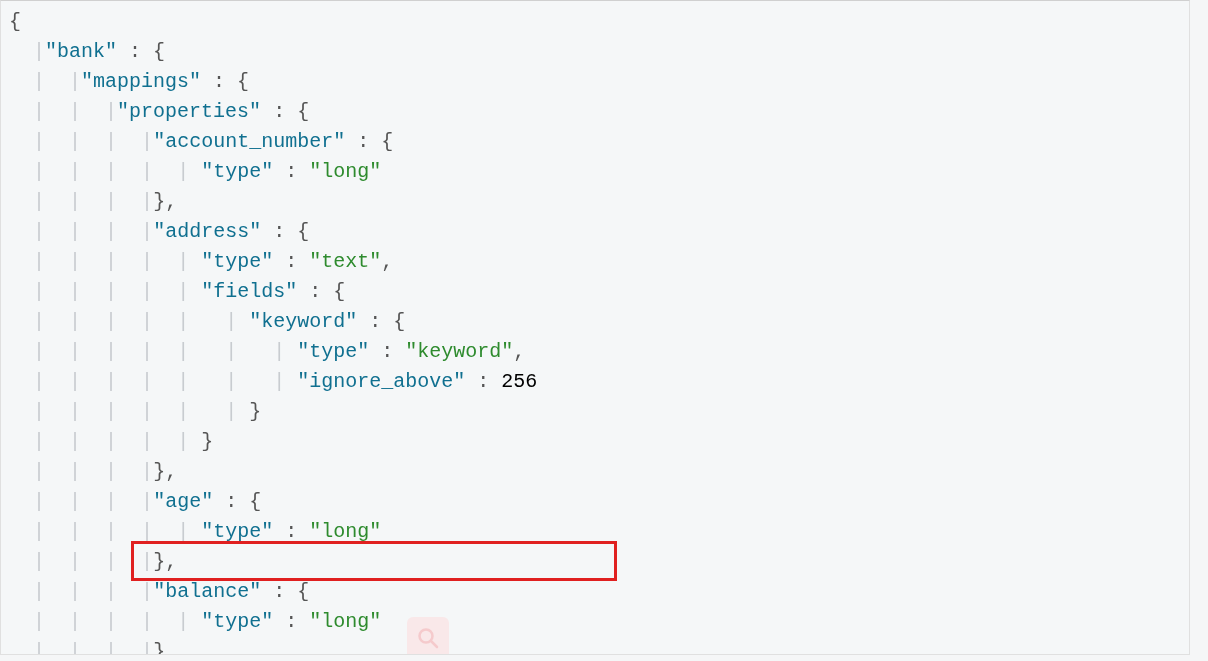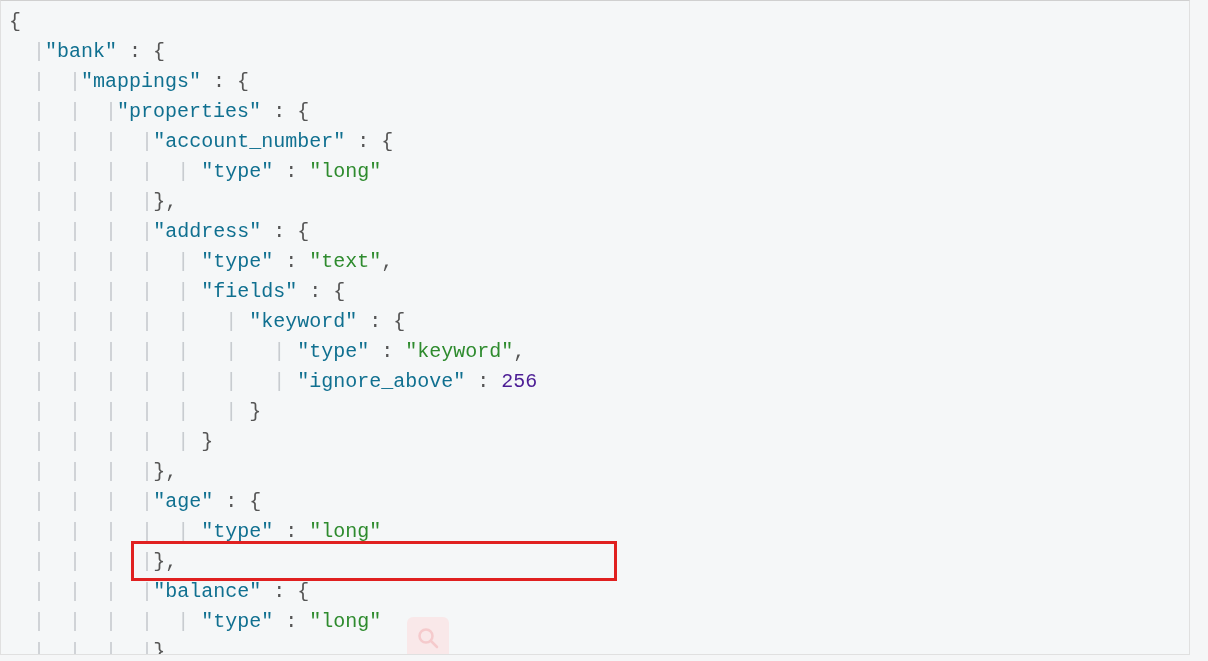--- a/index.html
+++ b/index.html
@@ -31,7 +31,7 @@
   .b  { color: #555; }      
   .k  { color: #107090; }   
   .s  { color: #2e8b2e; }   
-  .n  { color: #4c1d95; }   
+  .n  { color: #000000; }   
   .guide { color: #c8ccd0; }
   .hlbox {
     position: absolute;

